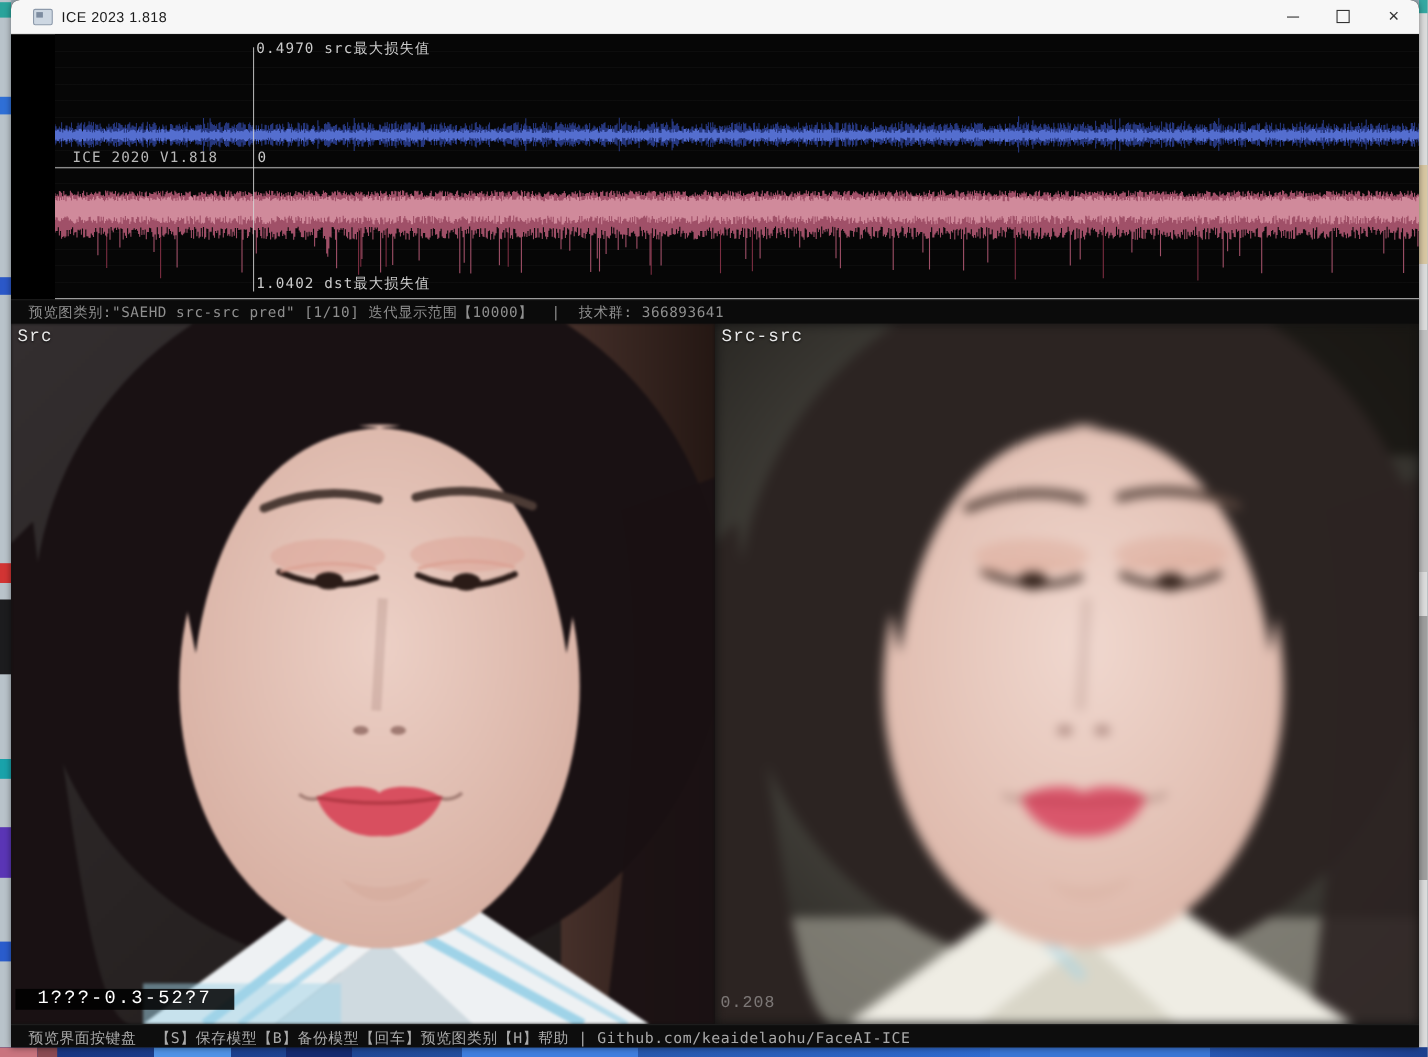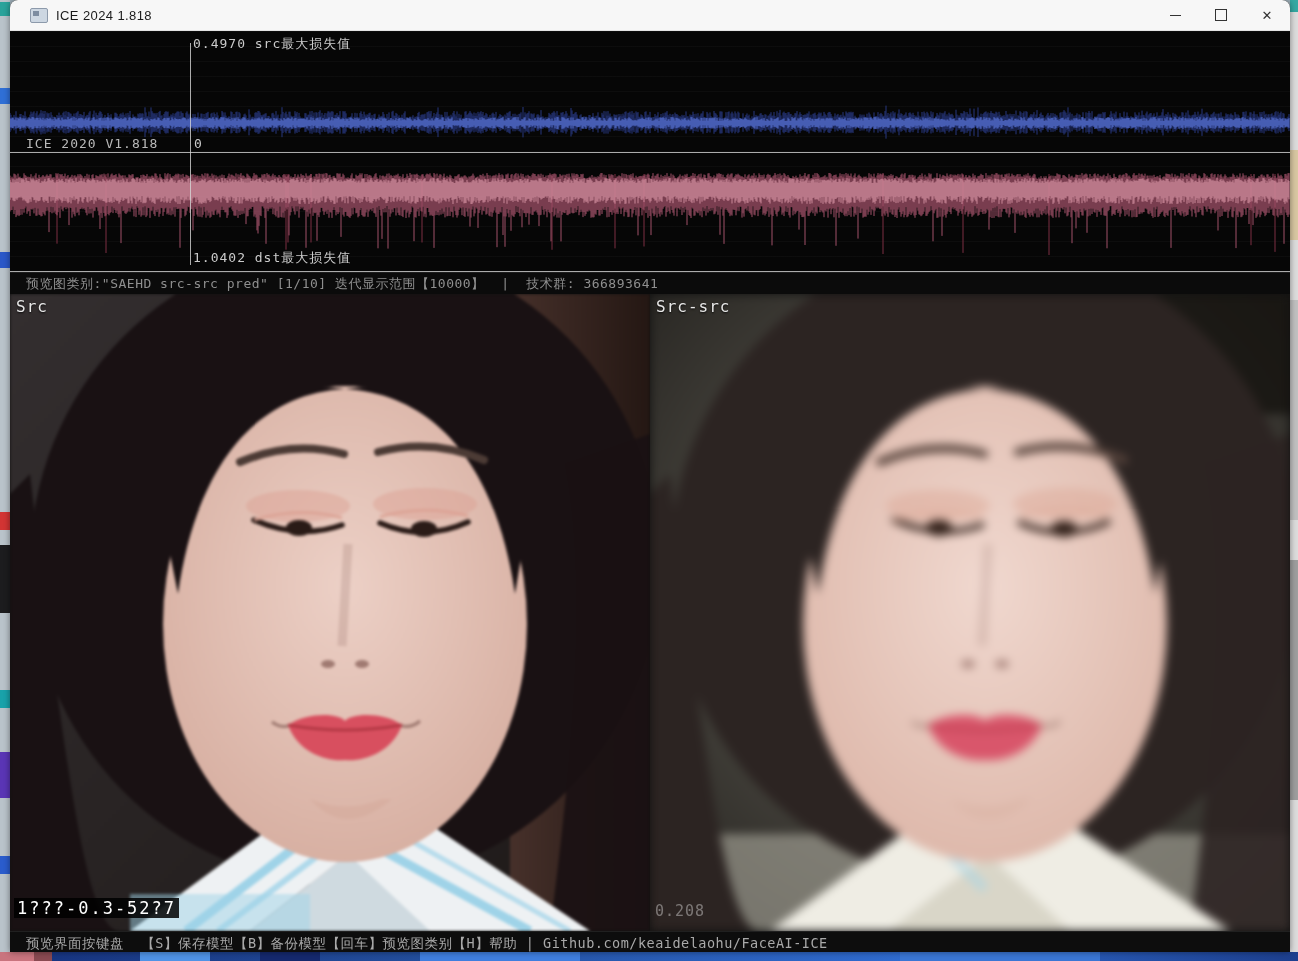--- a/index.html
+++ b/index.html
@@ -104,7 +104,7 @@
 
   <div id="title-bar">
     <div id="app-icon"></div>
-    <div id="window-title">ICE 2024  1.818</div>
+    <div id="window-title">ICE 2023  1.818</div>
     <div id="title-spacer"></div>
     <div class="win-btn">
         <span class="dash"></span>

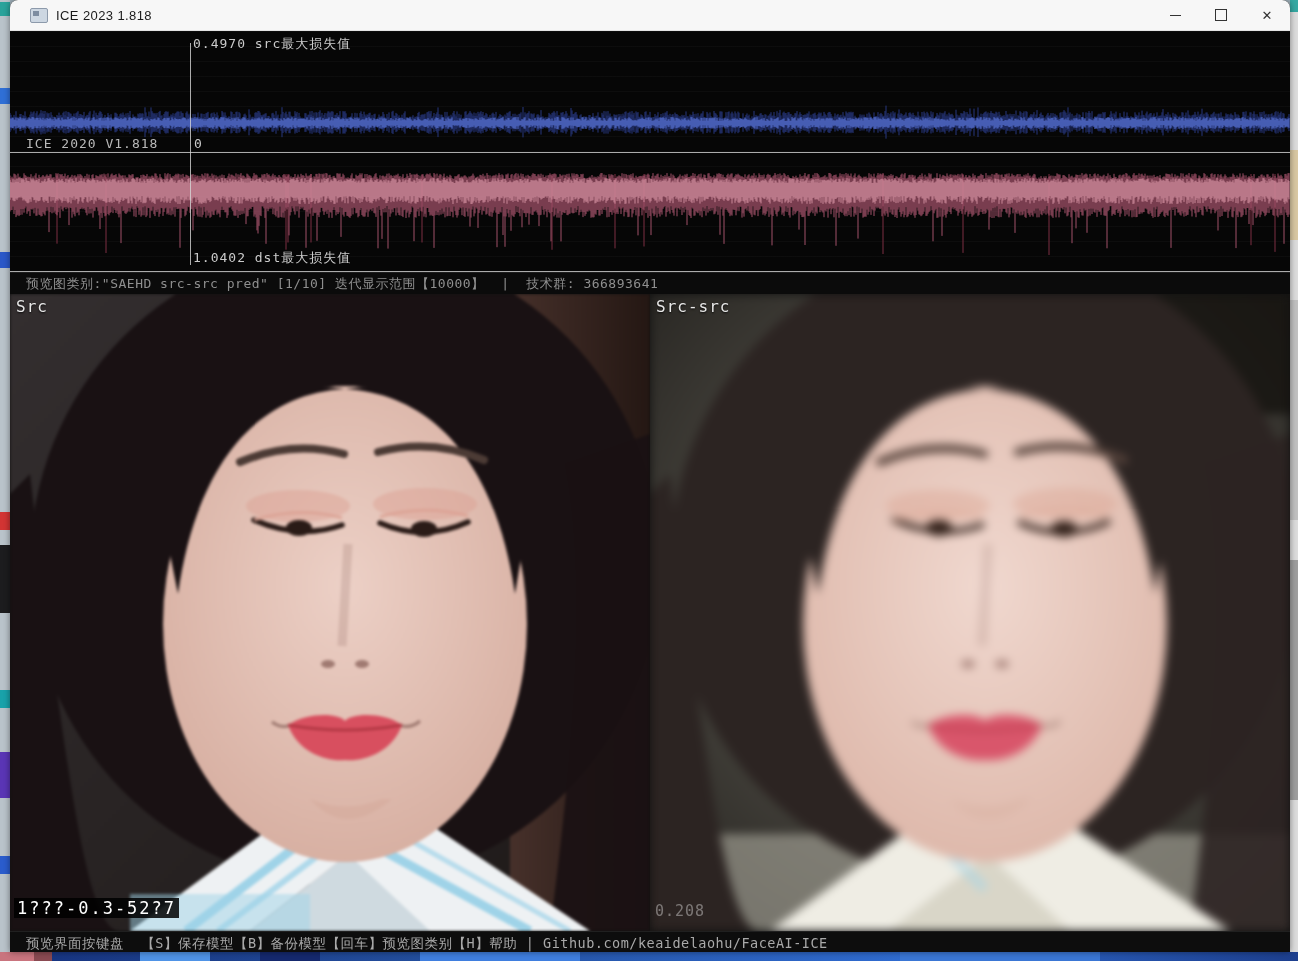--- a/index.html
+++ b/index.html
@@ -39,7 +39,7 @@
   .win-btn .dash{width:11px;height:0;border-top:1.2px solid #333;}
   
   #loss-graph{position:relative;height:241px;background:#060606;
-    background-image:repeating-linear-gradient(180deg,rgba(255,255,255,0.028) 0 1px,transparent 1px 15px);}
+    background-image:repeating-linear-gradient(180deg,rgba(255,255,255,0.028) 0 1px,transparent 1px 15px);margin-left:40px;}
   #loss-graph svg{position:absolute;left:0;display:block;}
   #src-wave{top:0;}
   #dst-wave{top:123px;}

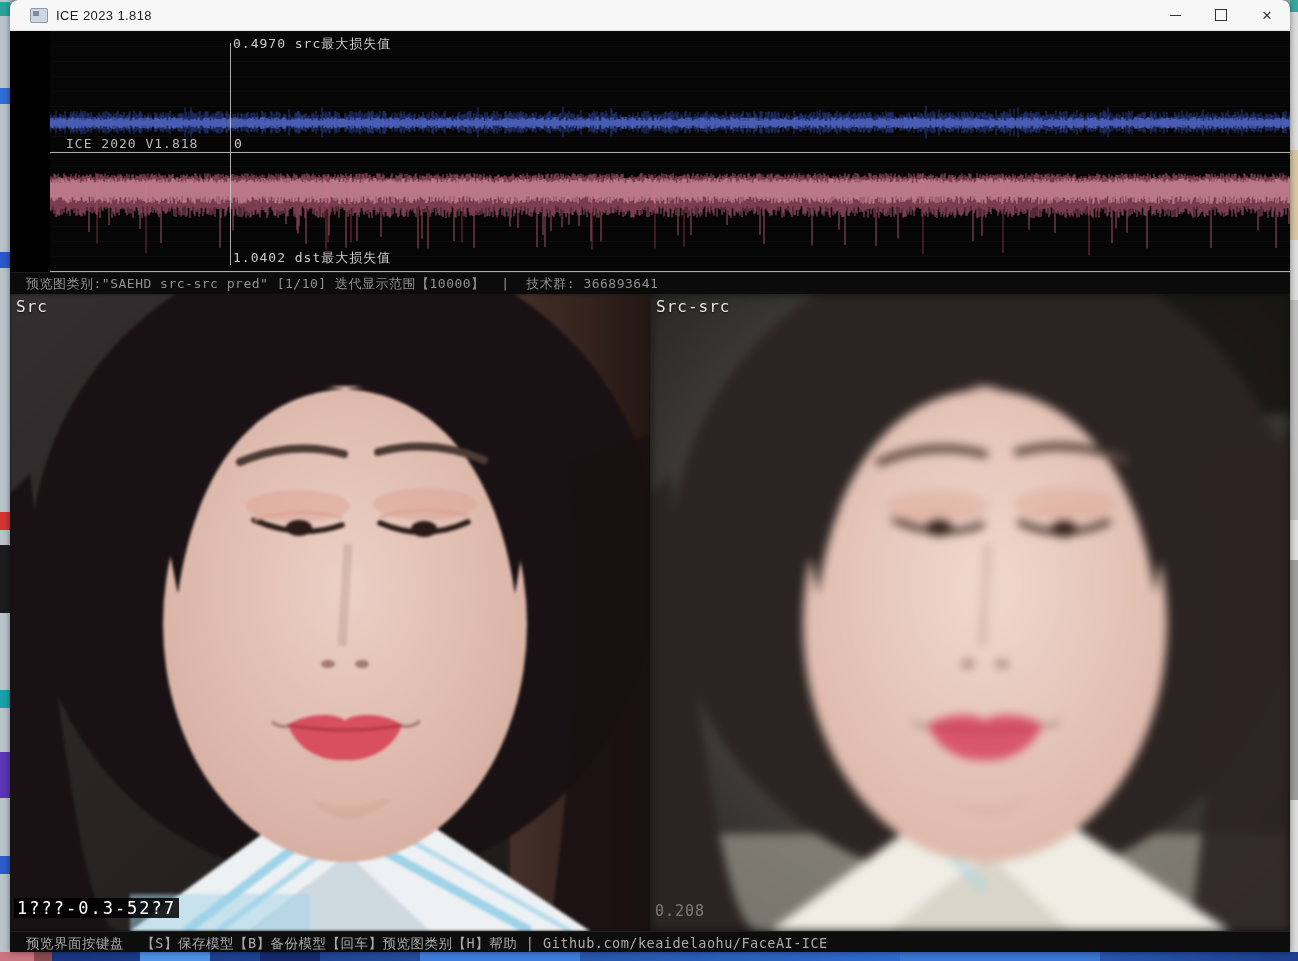--- a/index.html
+++ b/index.html
@@ -58,7 +58,7 @@
   #status-bar span{margin-left:16px;white-space:pre;}
   
   #preview-row{display:flex;height:637px;background:#111;}
-  .preview-panel{position:relative;width:640px;height:637px;overflow:hidden;}
+  .preview-panel{position:relative;width:640px;height:637px;overflow:hidden;font-family:Liberation Mono, monospace;}
   .preview-panel svg{position:absolute;left:0;top:0;}
   #src-art{filter:blur(1.5px);}
   #pred-art{filter:blur(5px);}

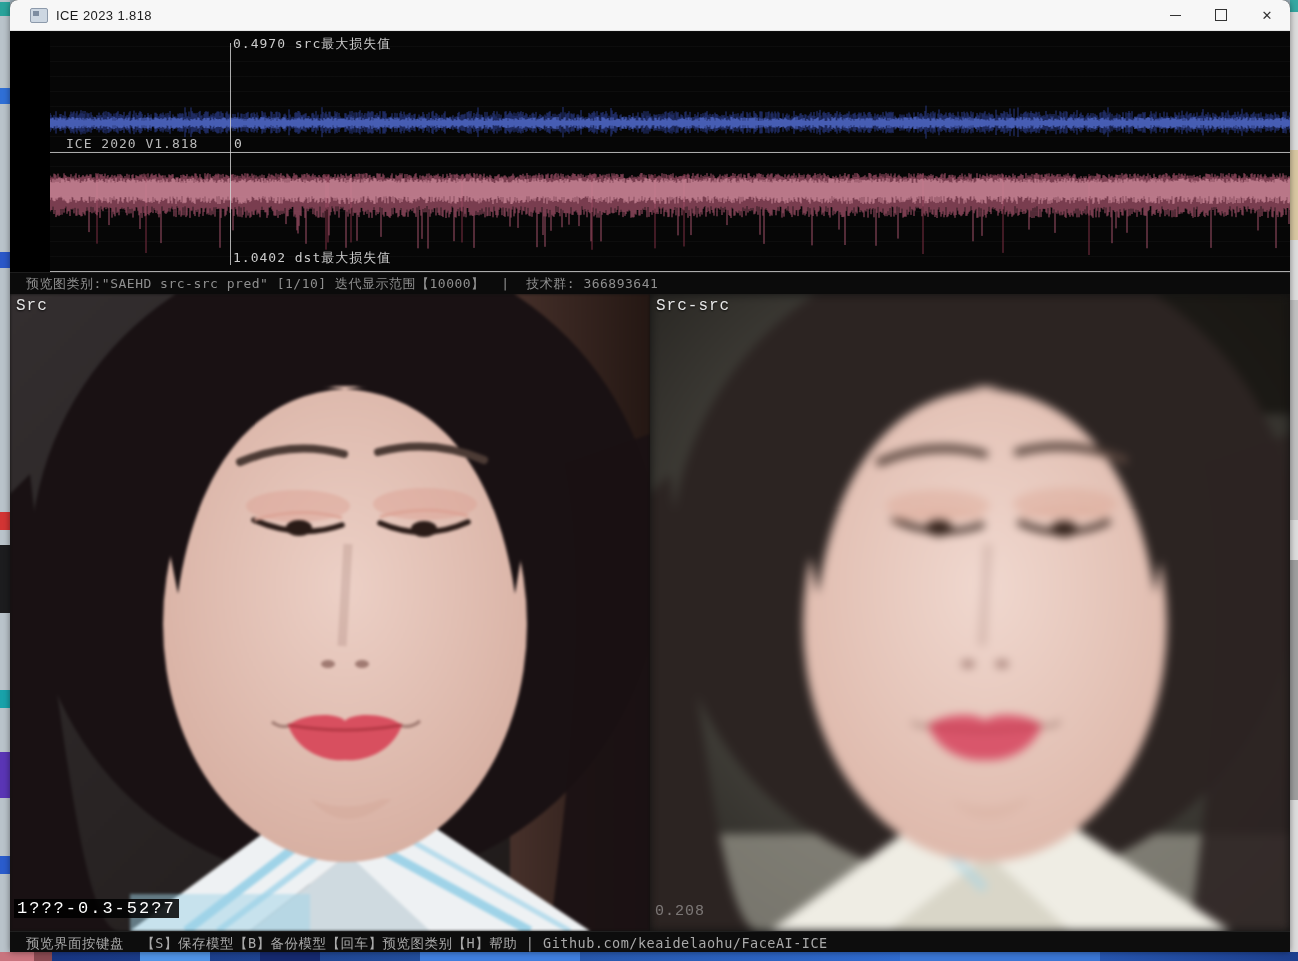--- a/index.html
+++ b/index.html
@@ -65,7 +65,7 @@
   .preview-label{position:absolute;left:6px;top:3px;color:#e8e8e8;font-size:16px;
     letter-spacing:1px;text-shadow:0 1px 2px rgba(0,0,0,.8);}
   #src-overlay{position:absolute;left:4px;bottom:13px;color:#fff;font-size:17px;
-    background:rgba(0,0,0,.85);padding:0 3px;letter-spacing:2px;}
+    background:rgba(0,0,0,.85);padding:0 20px;letter-spacing:2px;}
   #pred-overlay{position:absolute;left:5px;bottom:11px;color:rgba(255,255,255,.38);font-size:15px;letter-spacing:1px;}
   
   #help-bar{height:23px;background:#0d0d0d;border-top:1px solid #202020;

